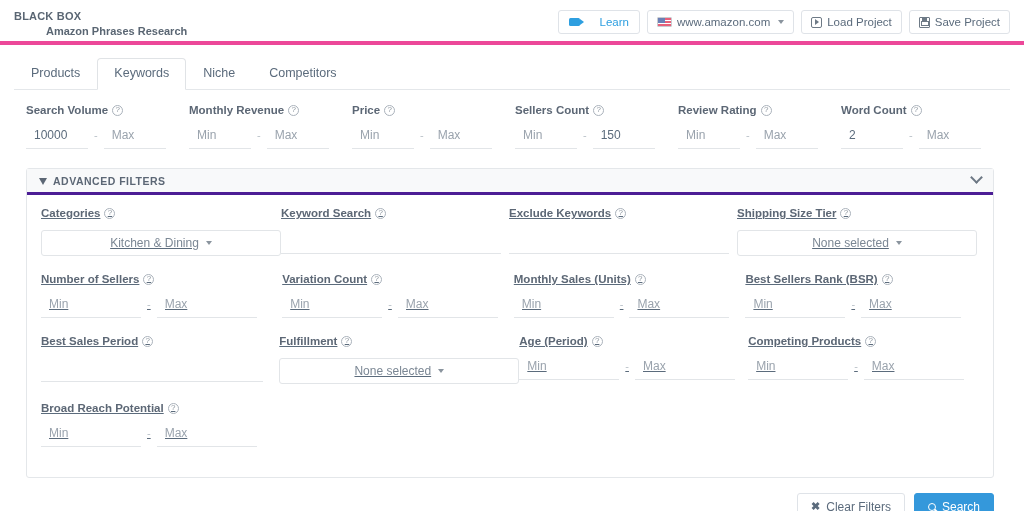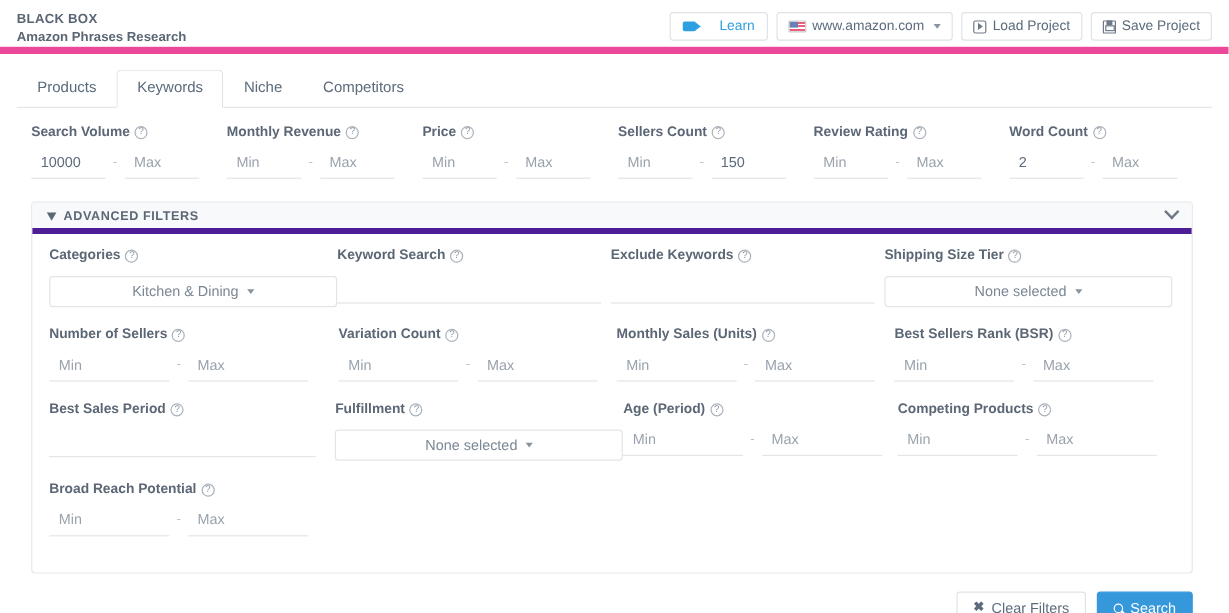--- a/index.html
+++ b/index.html
@@ -18,7 +18,7 @@
     position: relative;
     height: 45px;
     padding: 5px 14px 0 14px;
-    border-bottom: 6px solid #ec4899;
+    border-bottom: 4px solid #ec4899;
     display: flex;
     align-items: flex-start;
     justify-content: space-between;

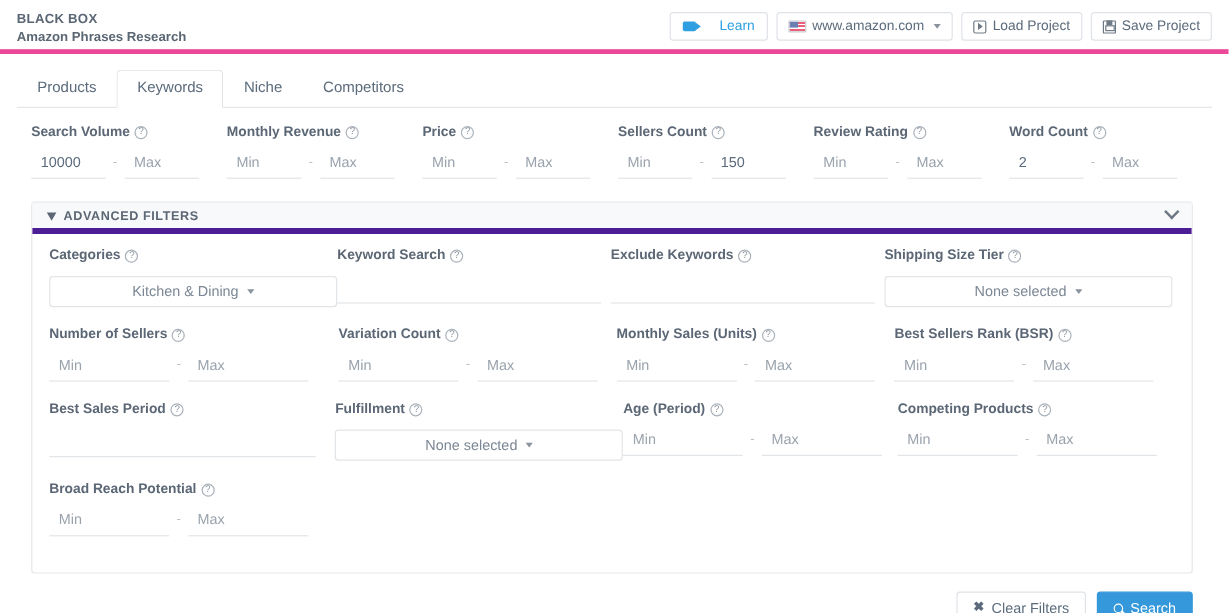--- a/index.html
+++ b/index.html
@@ -29,7 +29,7 @@
     letter-spacing: .2px;
   }
   .brand-sub {
-    font-size: 11px; font-weight: bold; color: #5a6673;
+    font-size: 11px; font-weight: bold; color: #5a6673; margin-left: 32px;
   }
   .header-actions { display: flex; align-items: center; gap: 7px; padding-top: 5px; }
   .hbtn {

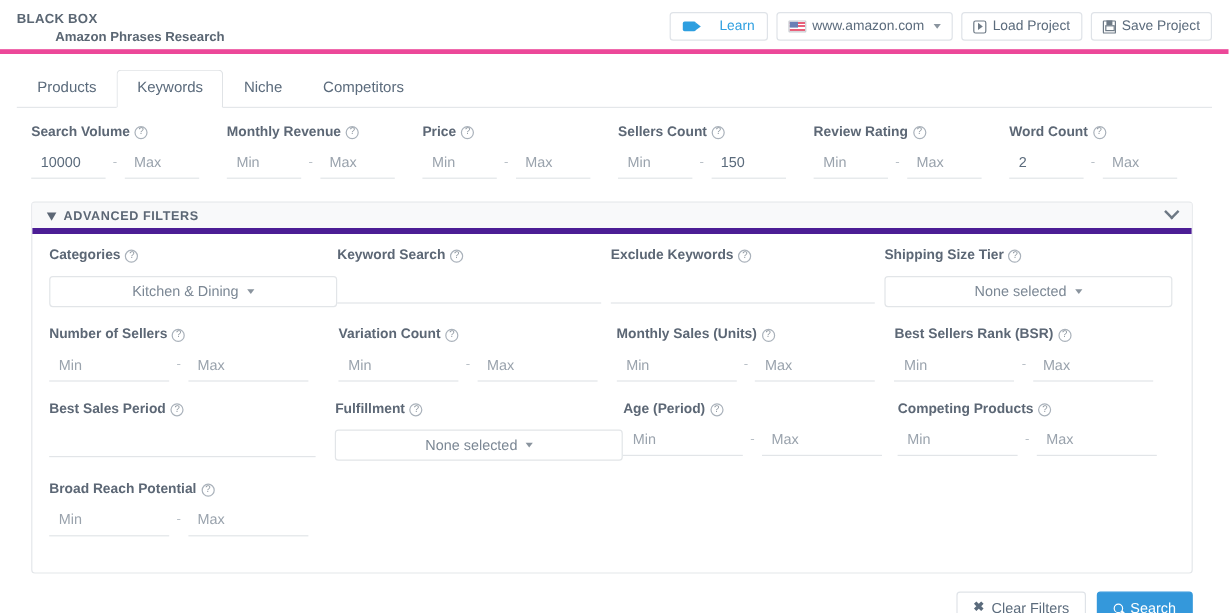--- a/index.html
+++ b/index.html
@@ -133,7 +133,7 @@
   .adv-head {
     height: 26px;
     background: #f8f9fa;
-    border-bottom: 5px solid #4c1d95;
+    border-bottom: 3px solid #4c1d95;
     display: flex; align-items: center; justify-content: space-between;
     padding: 0 12px 0 12px;
     cursor: pointer;

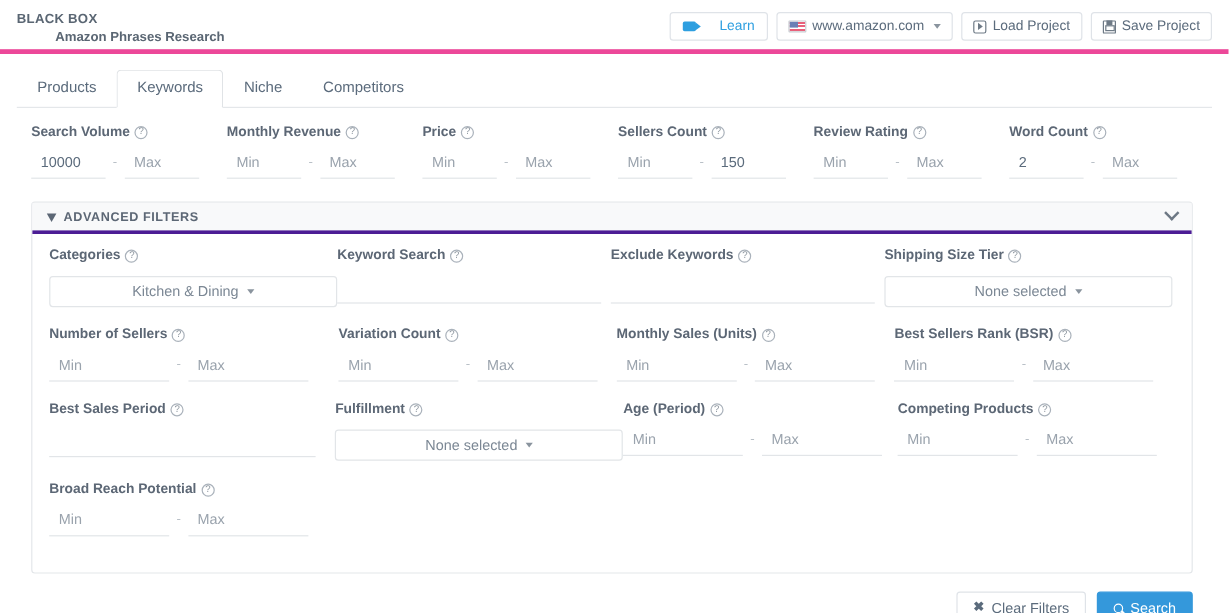--- a/index.html
+++ b/index.html
@@ -151,7 +151,7 @@
     transform: rotate(45deg); position:relative; top:-3px;
   }
   .adv-body { padding: 12px 16px 22px 14px; }
-  .adv-row { display: flex; }
+  .adv-row { display: flex; text-decoration: underline; }
   .acell { padding-bottom: 8px; }
 
   .select-box {

